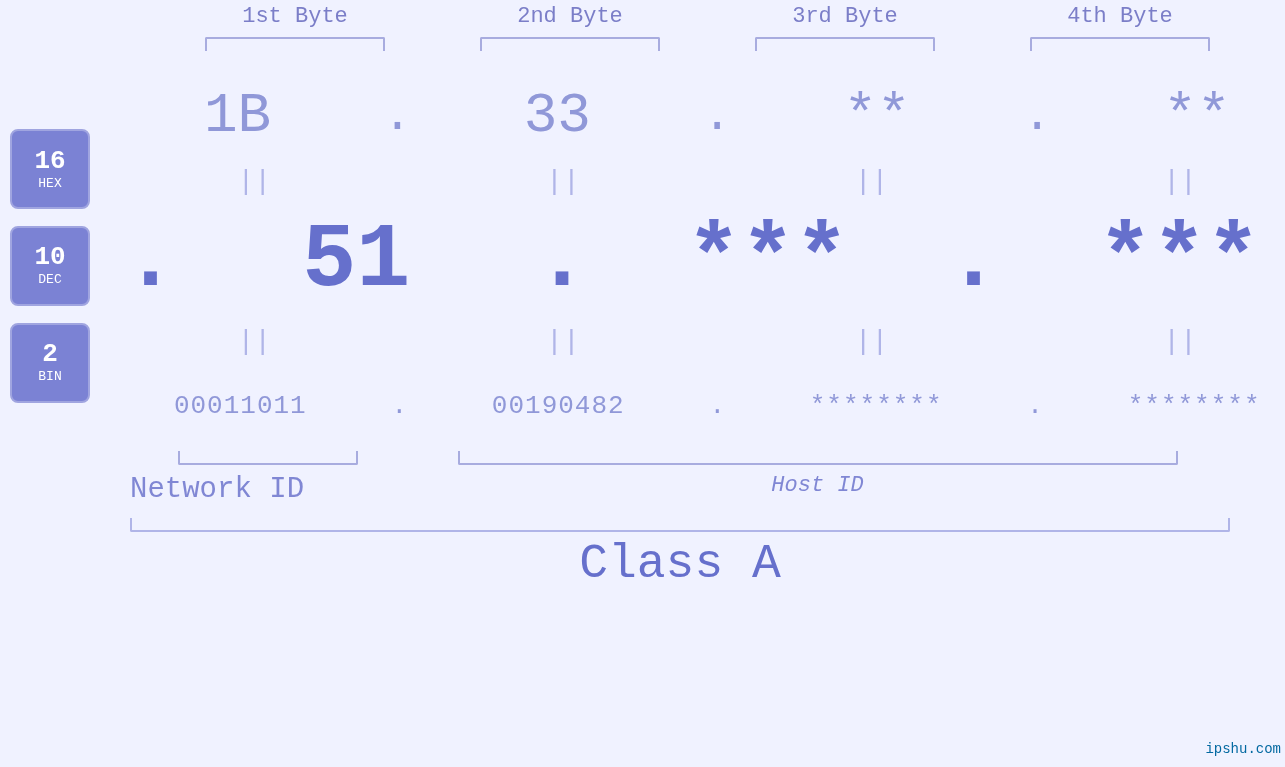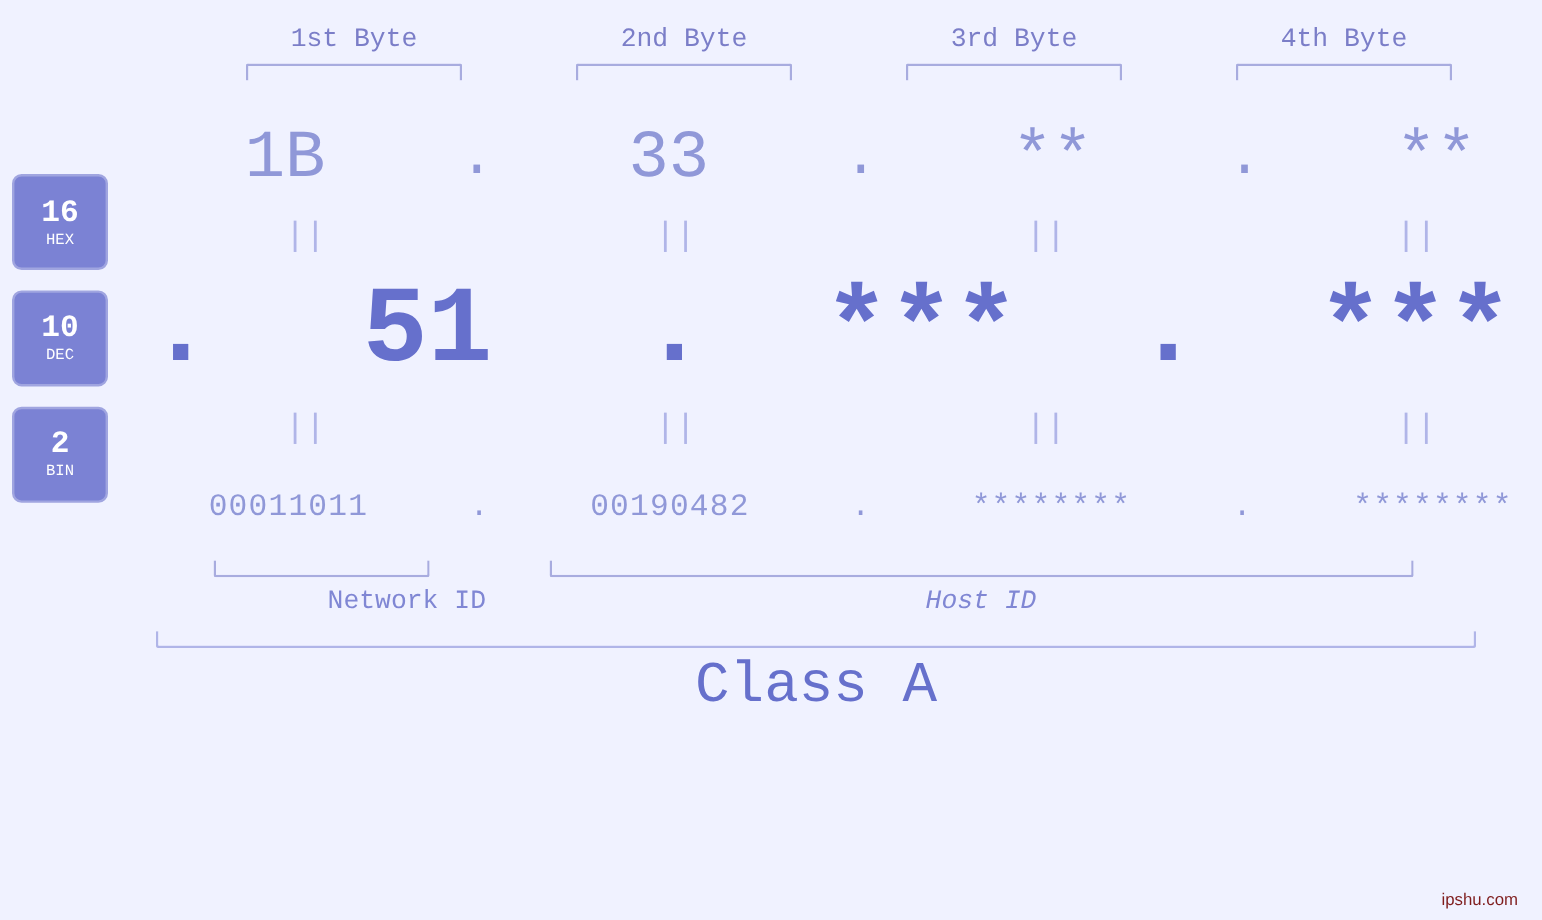--- a/index.html
+++ b/index.html
@@ -20,7 +20,7 @@
       display: flex;
       flex-direction: column;
       align-items: center;
-      padding-top: 20px;
+      padding-top: 4px;
     }
 
     

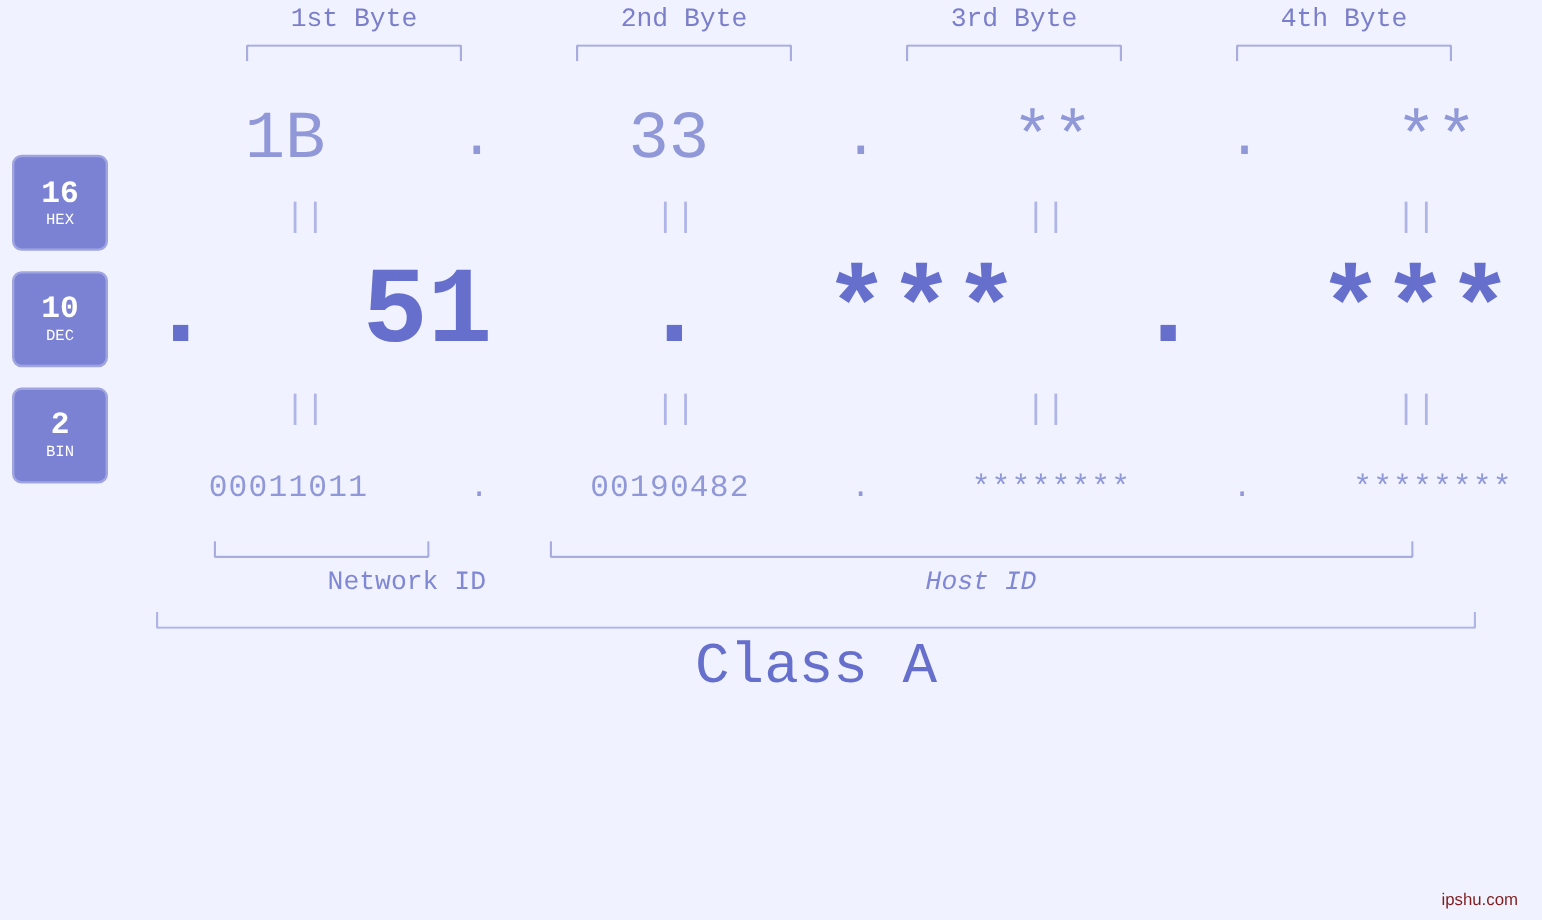--- a/index.html
+++ b/index.html
@@ -263,9 +263,9 @@
 
     .label-network {
       width: 275px;
-      text-align: right;
+      text-align: left;
       color: #8087d4;
-      font-size: 22px;
+      font-size: 29px;
       font-family: 'Courier New', Courier, monospace;
     }
 

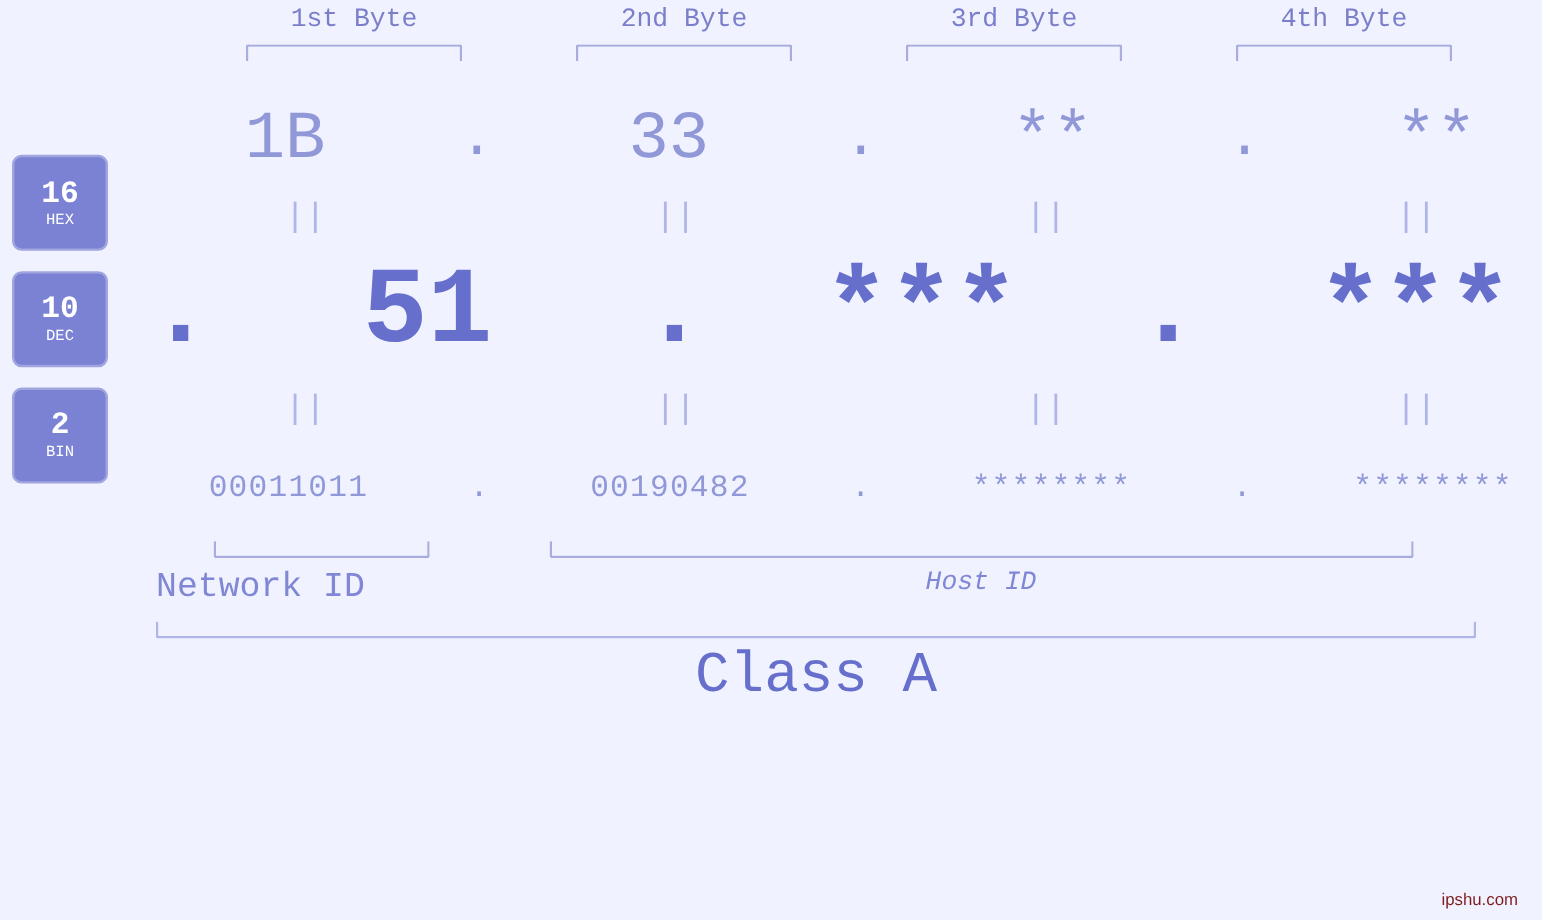--- a/index.html
+++ b/index.html
@@ -313,10 +313,10 @@
     .watermark {
       position: absolute;
       bottom: 10px;
-      right: 20px;
-      color: #7f1d1d;
+      right: 4px;
+      color: #0369a1;
       font-size: 14px;
-      font-family: Liberation Sans, sans-serif;
+      font-family: Liberation Mono, monospace;
     }
 
     

